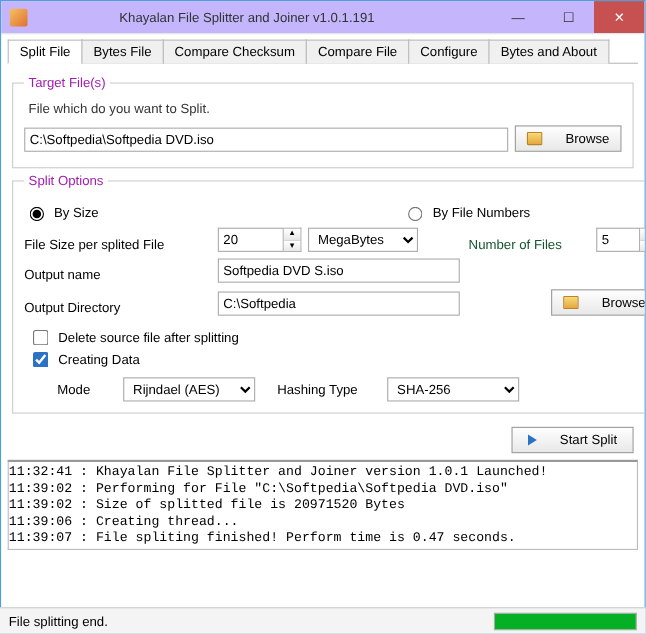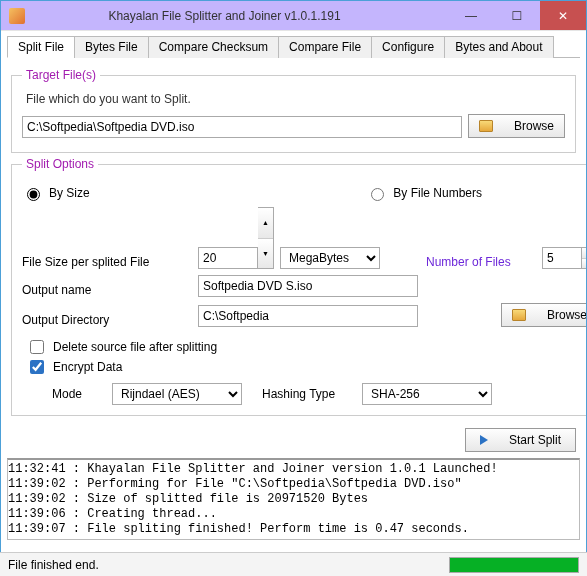--- a/index.html
+++ b/index.html
@@ -26,7 +26,7 @@
   .radio-row { display:flex; align-items:center; gap:6px; }
   .radio-row .spacer { flex:1; }
   .label-md { width:170px;}
-  .num-input { width:60px;margin-top:40px; }
+  .num-input { width:60px; }
   .unit-select { width:100px; }
   .nof-label { color:#6d28d9; margin-left:40px; width:110px; }
   .out-name { width:220px; }

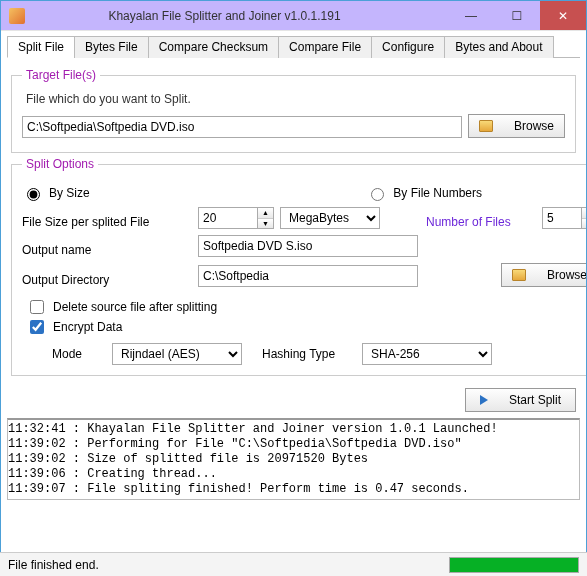--- a/index.html
+++ b/index.html
@@ -28,7 +28,7 @@
   .label-md { width:170px;}
   .num-input { width:60px; }
   .unit-select { width:100px; }
-  .nof-label { color:#6d28d9; margin-left:40px; width:110px; }
+  .nof-label { color:#14532d; margin-left:40px; width:110px; }
   .out-name { width:220px; }
   .chk-row { display:flex; align-items:center; gap:6px; margin-left:4px; }
   input[type=checkbox]{ width:14px;height:14px; accent-color:#2b72c4;}

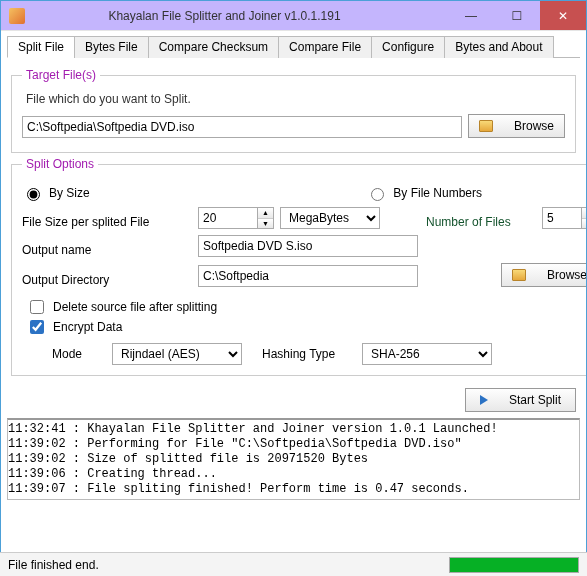--- a/index.html
+++ b/index.html
@@ -139,7 +139,7 @@
     </div>
     <div class="chk-row">
       <input type="checkbox" checked="" style="">
-      <span>Encrypt Data</span>
+      <span>Creating Data</span>
     </div>
 
     <div class="mode-row">

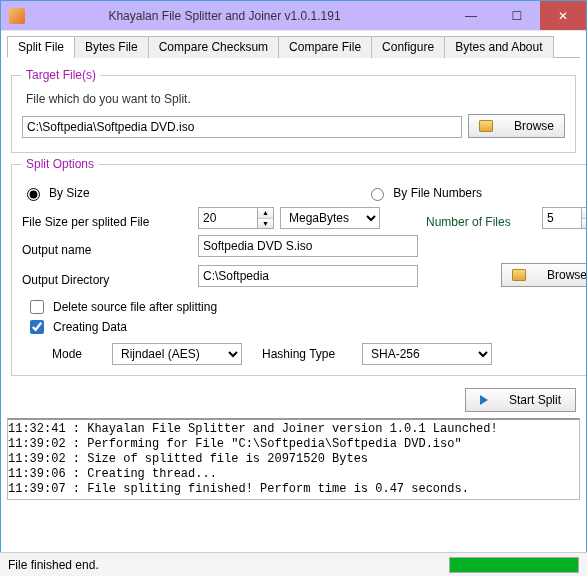--- a/index.html
+++ b/index.html
@@ -33,7 +33,7 @@
   .chk-row { display:flex; align-items:center; gap:6px; margin-left:4px; }
   input[type=checkbox]{ width:14px;height:14px; accent-color:#2b72c4;}
   .mode-row { display:flex; align-items:center; gap:10px; margin-left:30px; margin-top:6px;}
-  .mode-row select{ width:130px; }
+  .mode-row select{ width:120px; }
   .start-row { display:flex; justify-content:flex-end; padding:4px 10px 6px 10px;align-items:flex-end; }
   .start-row .btn { padding:0 14px; }
   .log { margin:0 6px; border:1px solid #bbb; border-top:2px solid #999; background:#fff; height:82px; overflow-y:scroll; font-family:"Courier New",monospace; font-size:12px; padding:2px 0; white-space:pre; line-height:15px;}

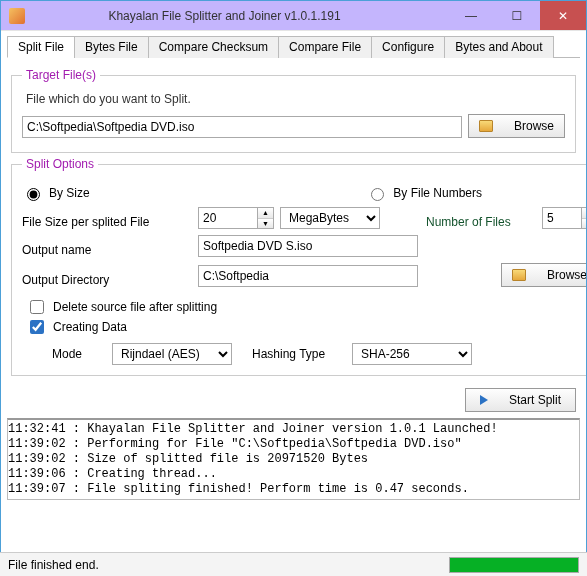--- a/index.html
+++ b/index.html
@@ -165,7 +165,7 @@
 11:39:07 : File spliting finished! Perform time is 0.47 seconds.</div>
 
 <div class="statusbar">
-  <span class="status-text">File finished end.</span>
+  <span class="status-text">File splitting end.</span>
   <div class="progress">
     <div class="progress-fill" id="pfill" style="width: 100%;"></div>
   </div>

